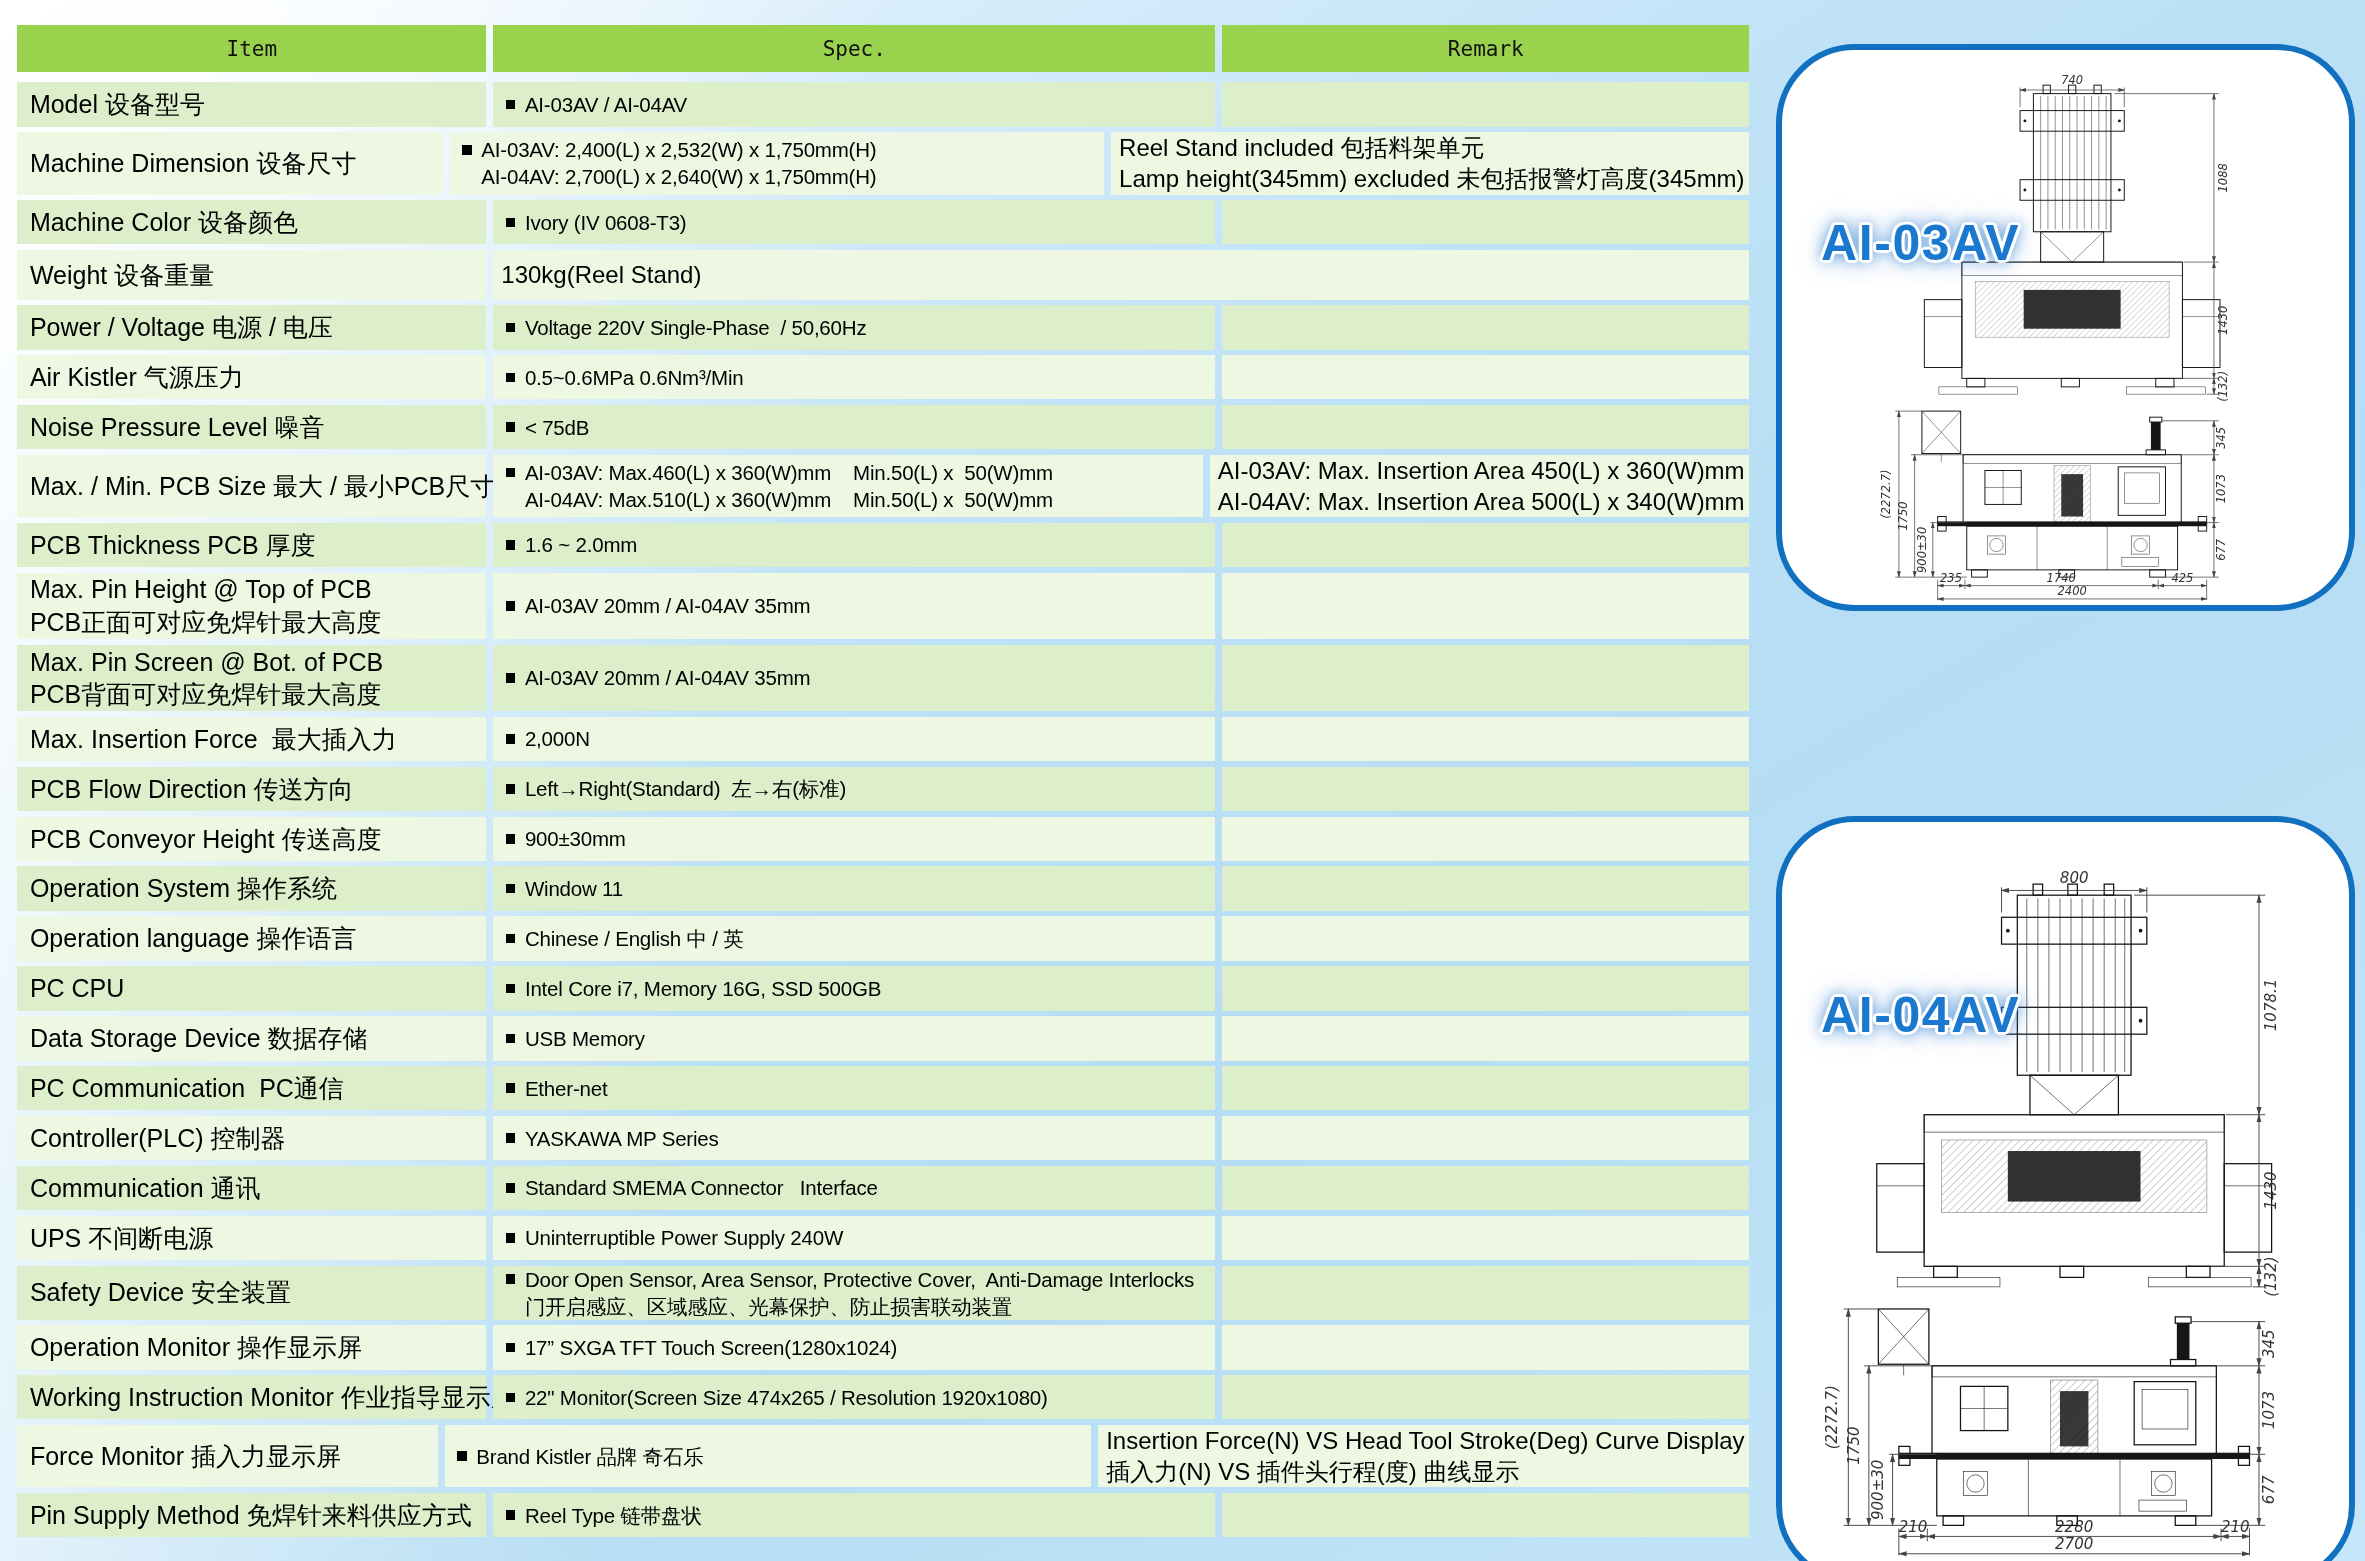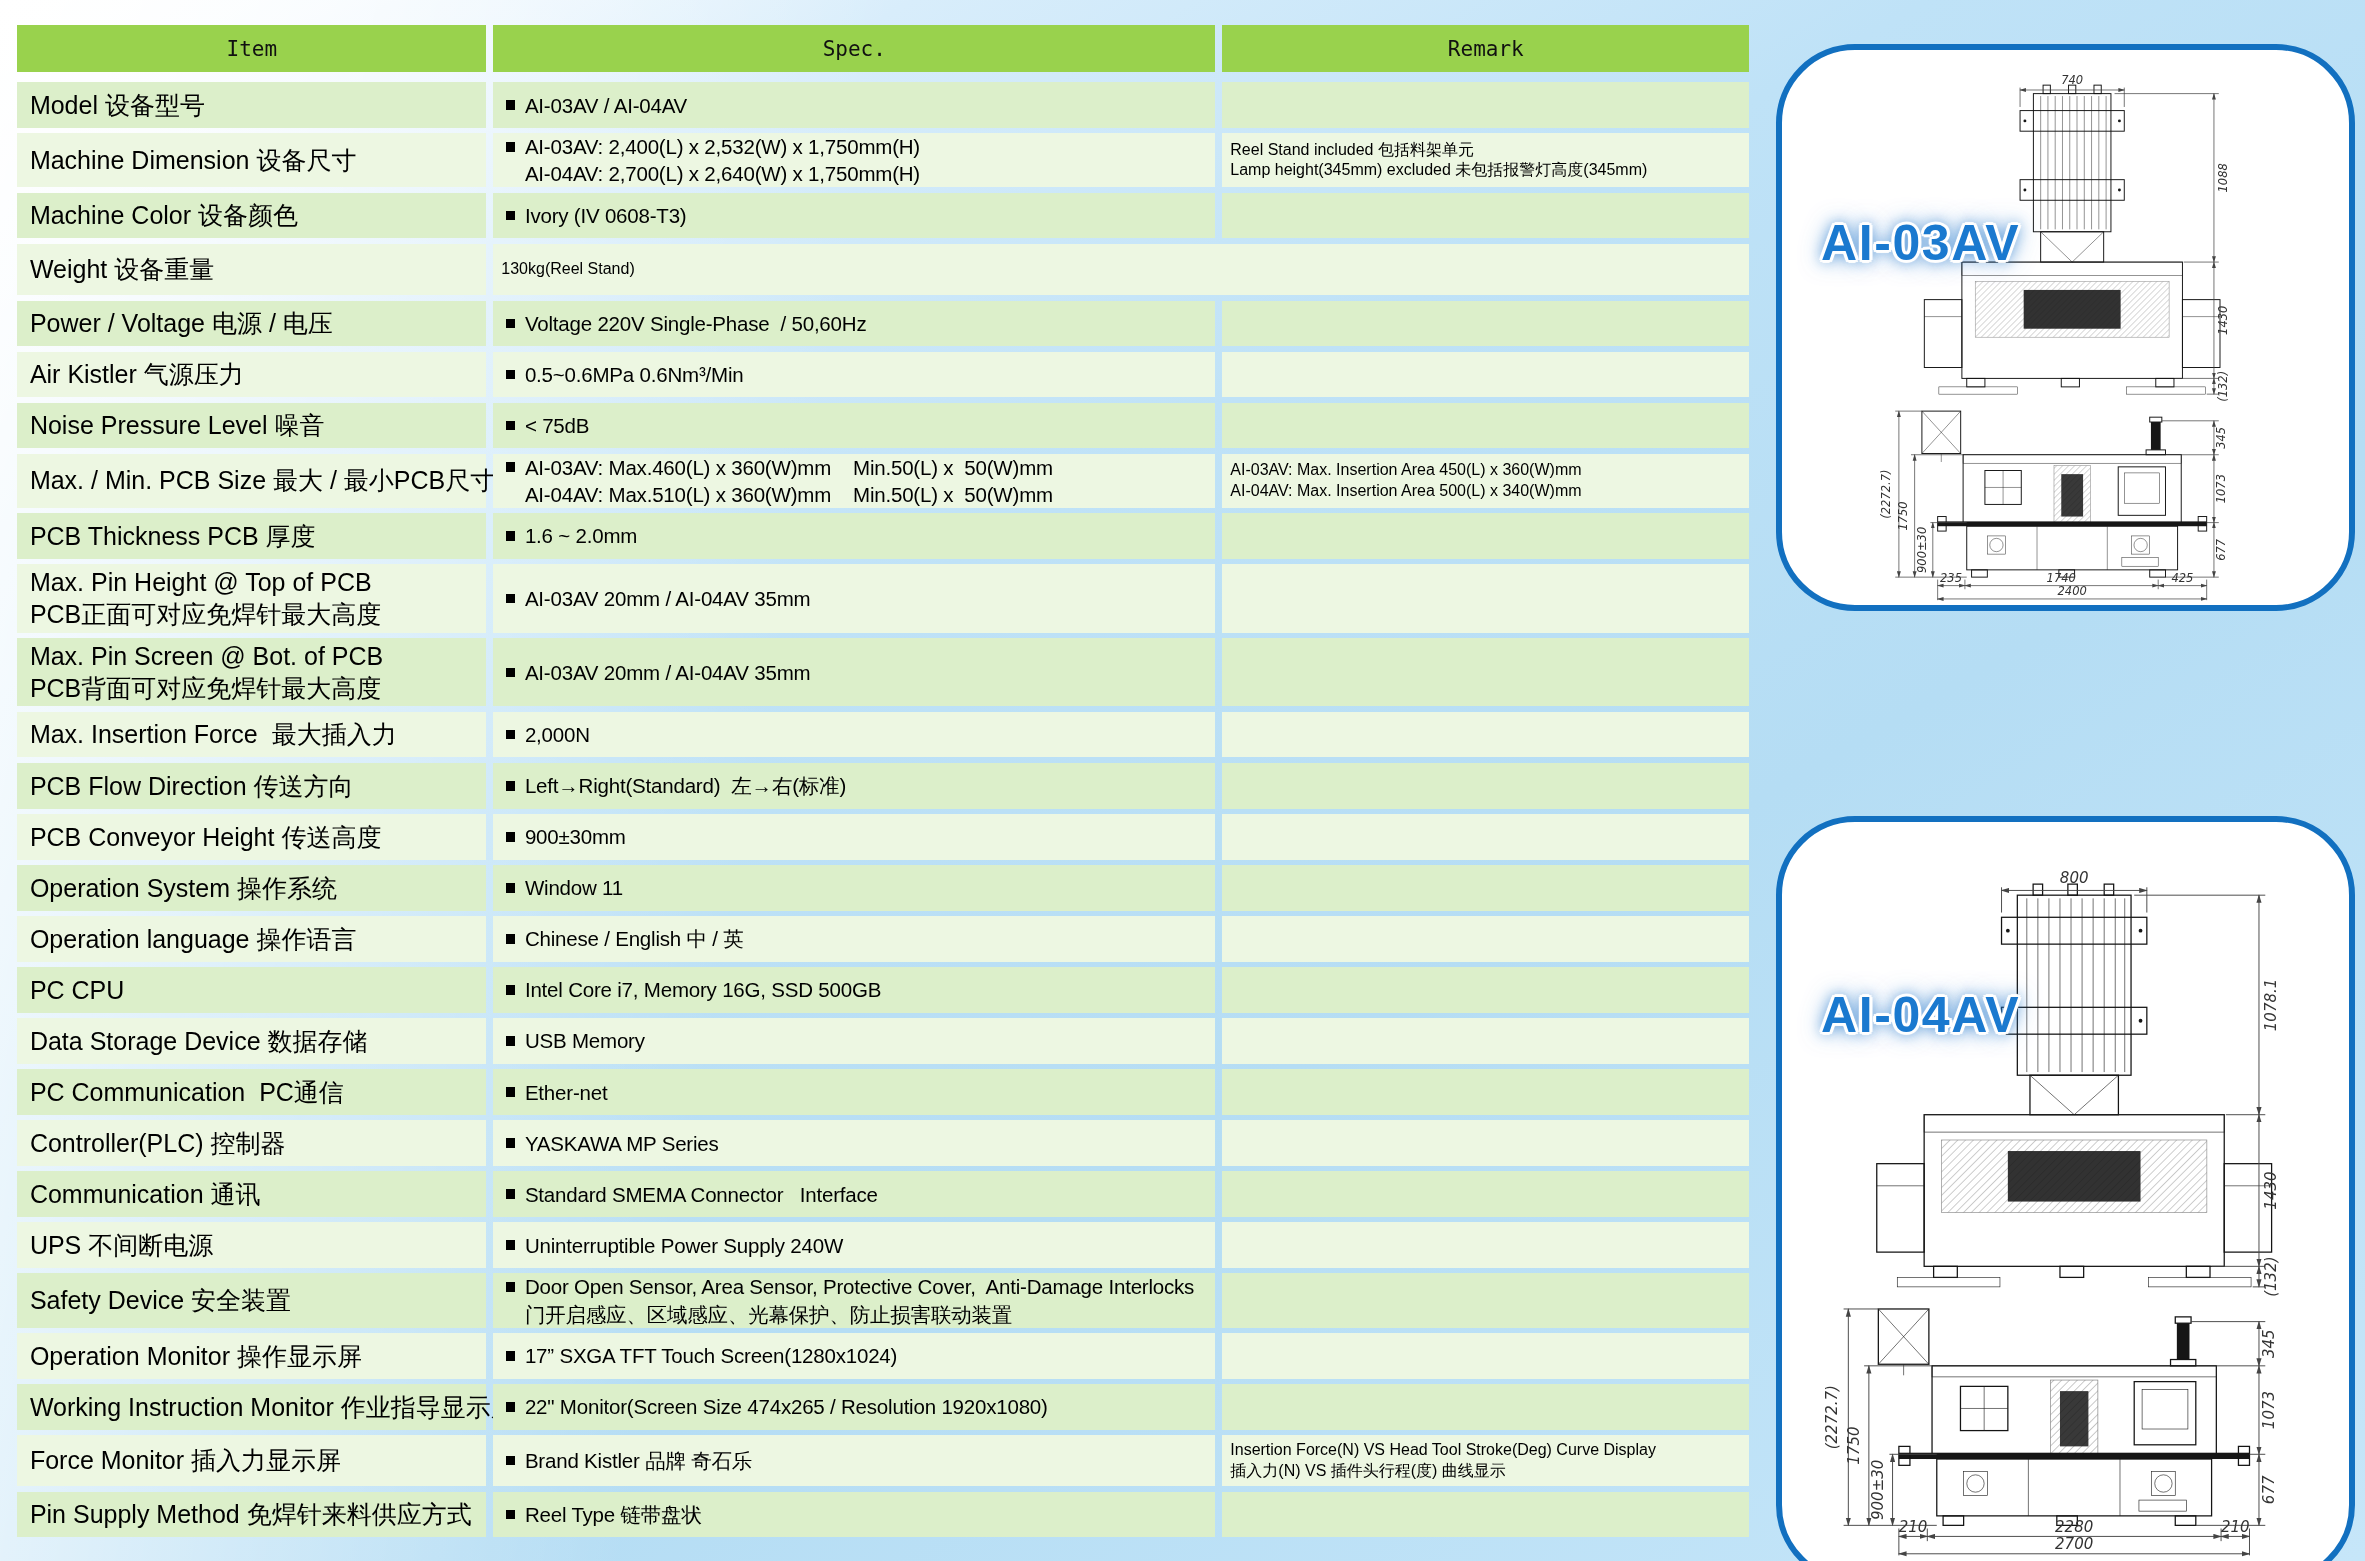--- a/index.html
+++ b/index.html
@@ -24,7 +24,7 @@
   .trow:nth-child(even) .cell{background:#edf7e2;}
   .citem{width:469px;padding-left:12.6px;font-size:25px;color:#000;line-height:1.3;}
   .cspec{width:722px;padding-left:12.6px;font-size:20.5px;letter-spacing:-0.2px;color:#000;line-height:1.32;}
-  .cremark{flex:1;padding-left:8px;padding-right:4.7px;font-size:16px;color:#000;line-height:1.3;}
+  .cremark{flex:1;padding-left:8px;padding-right:4.7px;font-size:24px;color:#000;line-height:1.3;}
   .sline{display:flex;align-items:center;white-space:pre;}
   .rline{white-space:pre;}
   .bullet{width:9.5px;height:9.5px;background:#000;flex:0 0 9.5px;margin-right:9.5px;}

